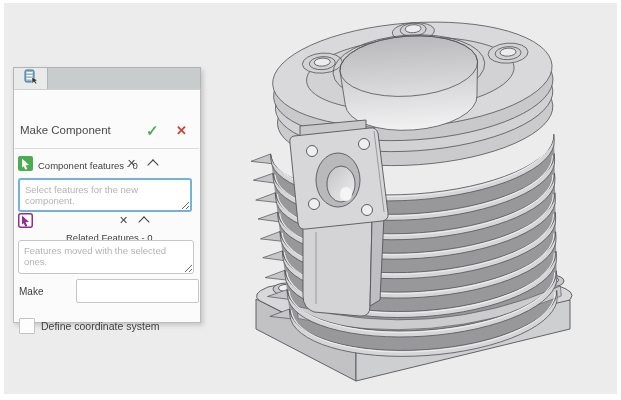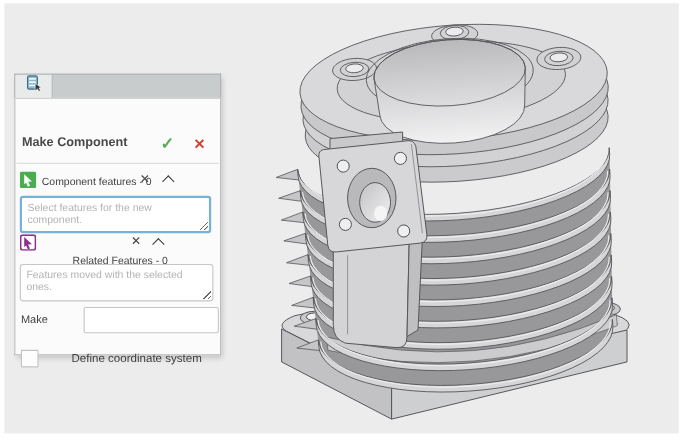--- a/index.html
+++ b/index.html
@@ -13,7 +13,7 @@
   .tabstrip{position:absolute;left:0;top:0;width:186px;height:21px;background:#c8cccc;border:1px solid #b0b4b4;border-bottom:none;}
   .tab{position:absolute;left:0;top:0;width:33px;height:21px;background:#e9ebeb;border-right:1px solid #b0b4b4;display:flex;align-items:center;justify-content:center;}
   .panel-body{position:absolute;left:0;top:22px;width:186px;height:232px;background:#fbfbfb;border:1px solid #bdbdbd;border-top:1px solid #d0d0d0;}
-  .p-title{position:absolute;left:6px;top:34px;font-size:11.5px;color:#4a4a4a;font-weight:bold;}
+  .p-title{position:absolute;left:6px;top:34px;font-size:11.5px;color:#4a4a4a;}
   .p-check{position:absolute;left:132px;top:33px;font-size:15px;font-weight:bold;color:#54ab57;cursor:pointer;line-height:1;}
   .p-cross{position:absolute;left:162px;top:34px;font-size:13px;font-weight:bold;color:#cd4335;cursor:pointer;line-height:1;}
   .p-divider{position:absolute;left:1px;top:58px;width:184px;height:1px;background:#dcdcdc;}

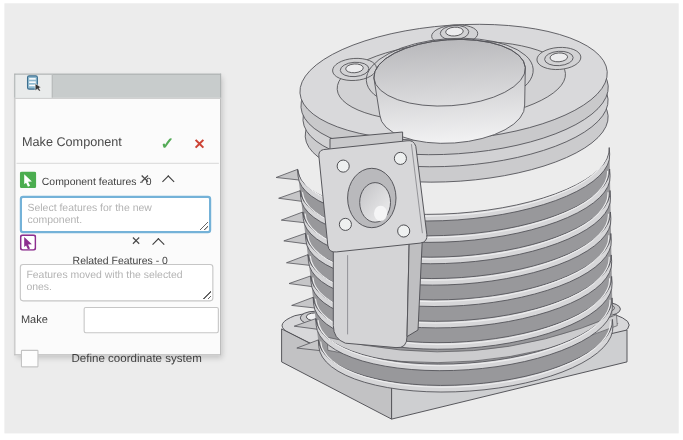--- a/index.html
+++ b/index.html
@@ -28,7 +28,7 @@
   .name-label{position:absolute;left:5px;top:196px;font-size:10px;color:#3f3f3f;}
   .name-input{position:absolute;left:62px;top:189px;width:113px;height:20px;border:1px solid #c6c6c6;border-radius:2px;background:#fff;outline:none;font-family:"Liberation Sans",sans-serif;font-size:10px;padding:1px 4px;}
   .cb{position:absolute;left:5px;top:228px;width:14px;height:14px;border:1px solid #c3c3c3;background:#fdfdfd;border-radius:1px;cursor:pointer;}
-  .cb-label{position:absolute;left:27px;top:230px;font-size:10.5px;color:#3f3f3f;margin-left:24px;}
+  .cb-label{position:absolute;left:27px;top:230px;font-size:10.5px;color:#3f3f3f;}
 </style>
 </head>
 <body>

